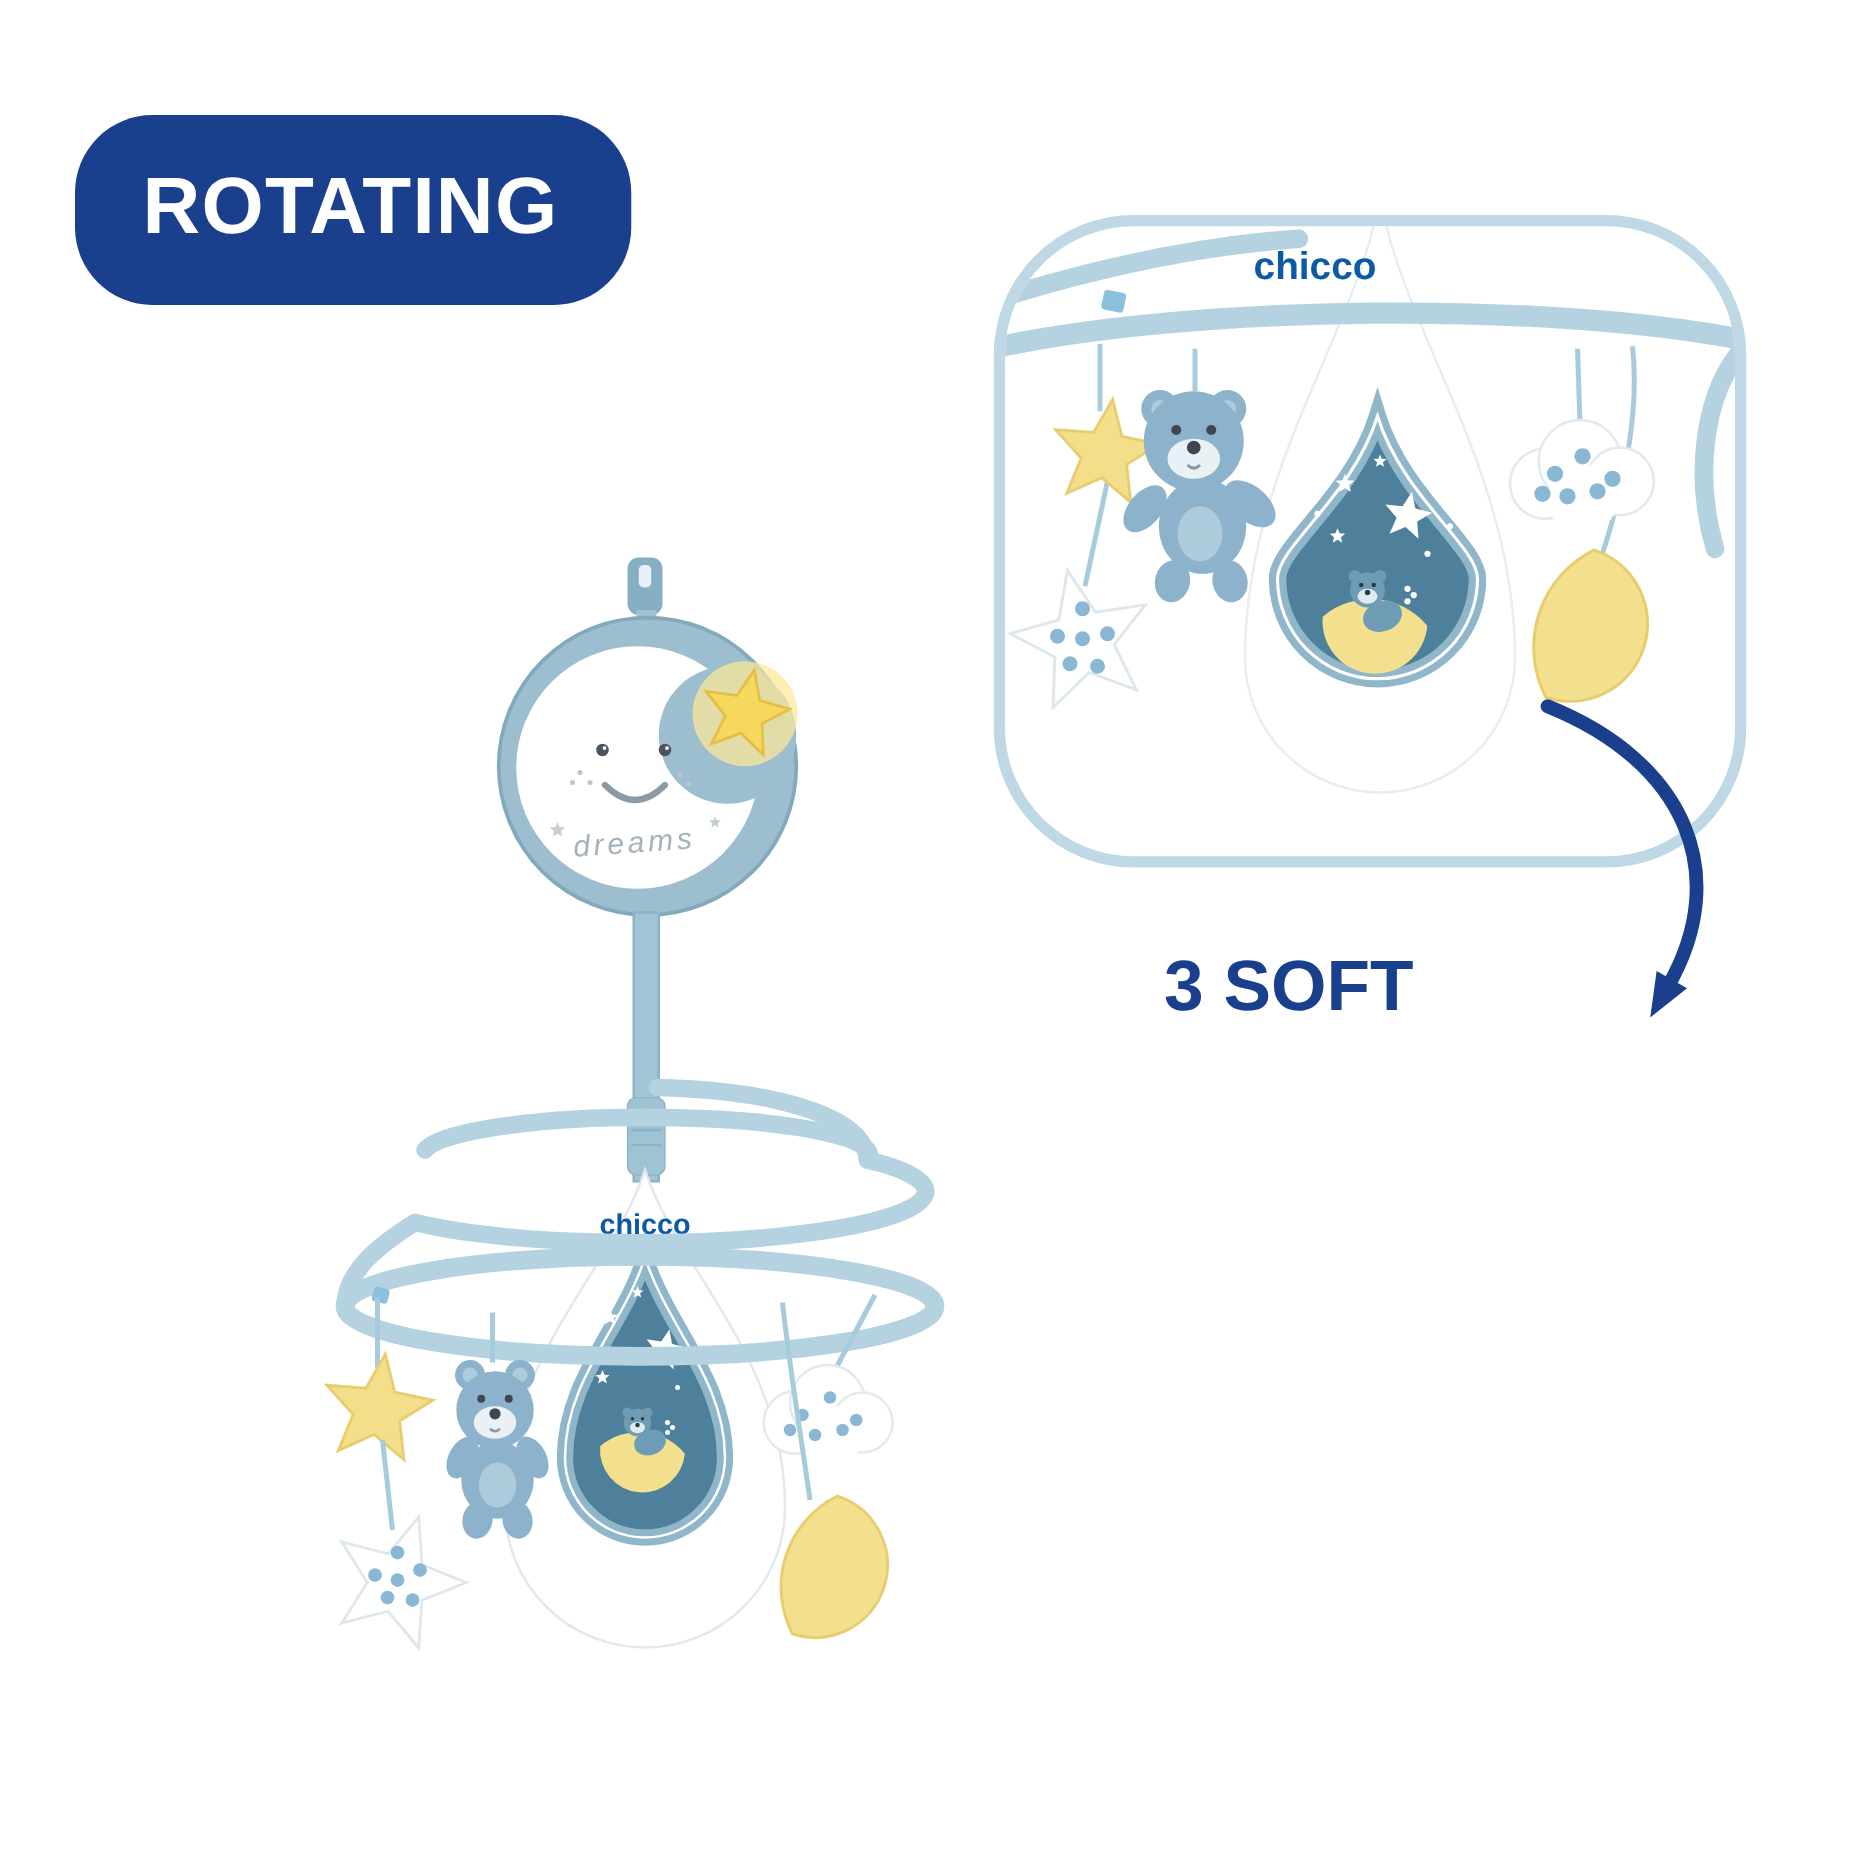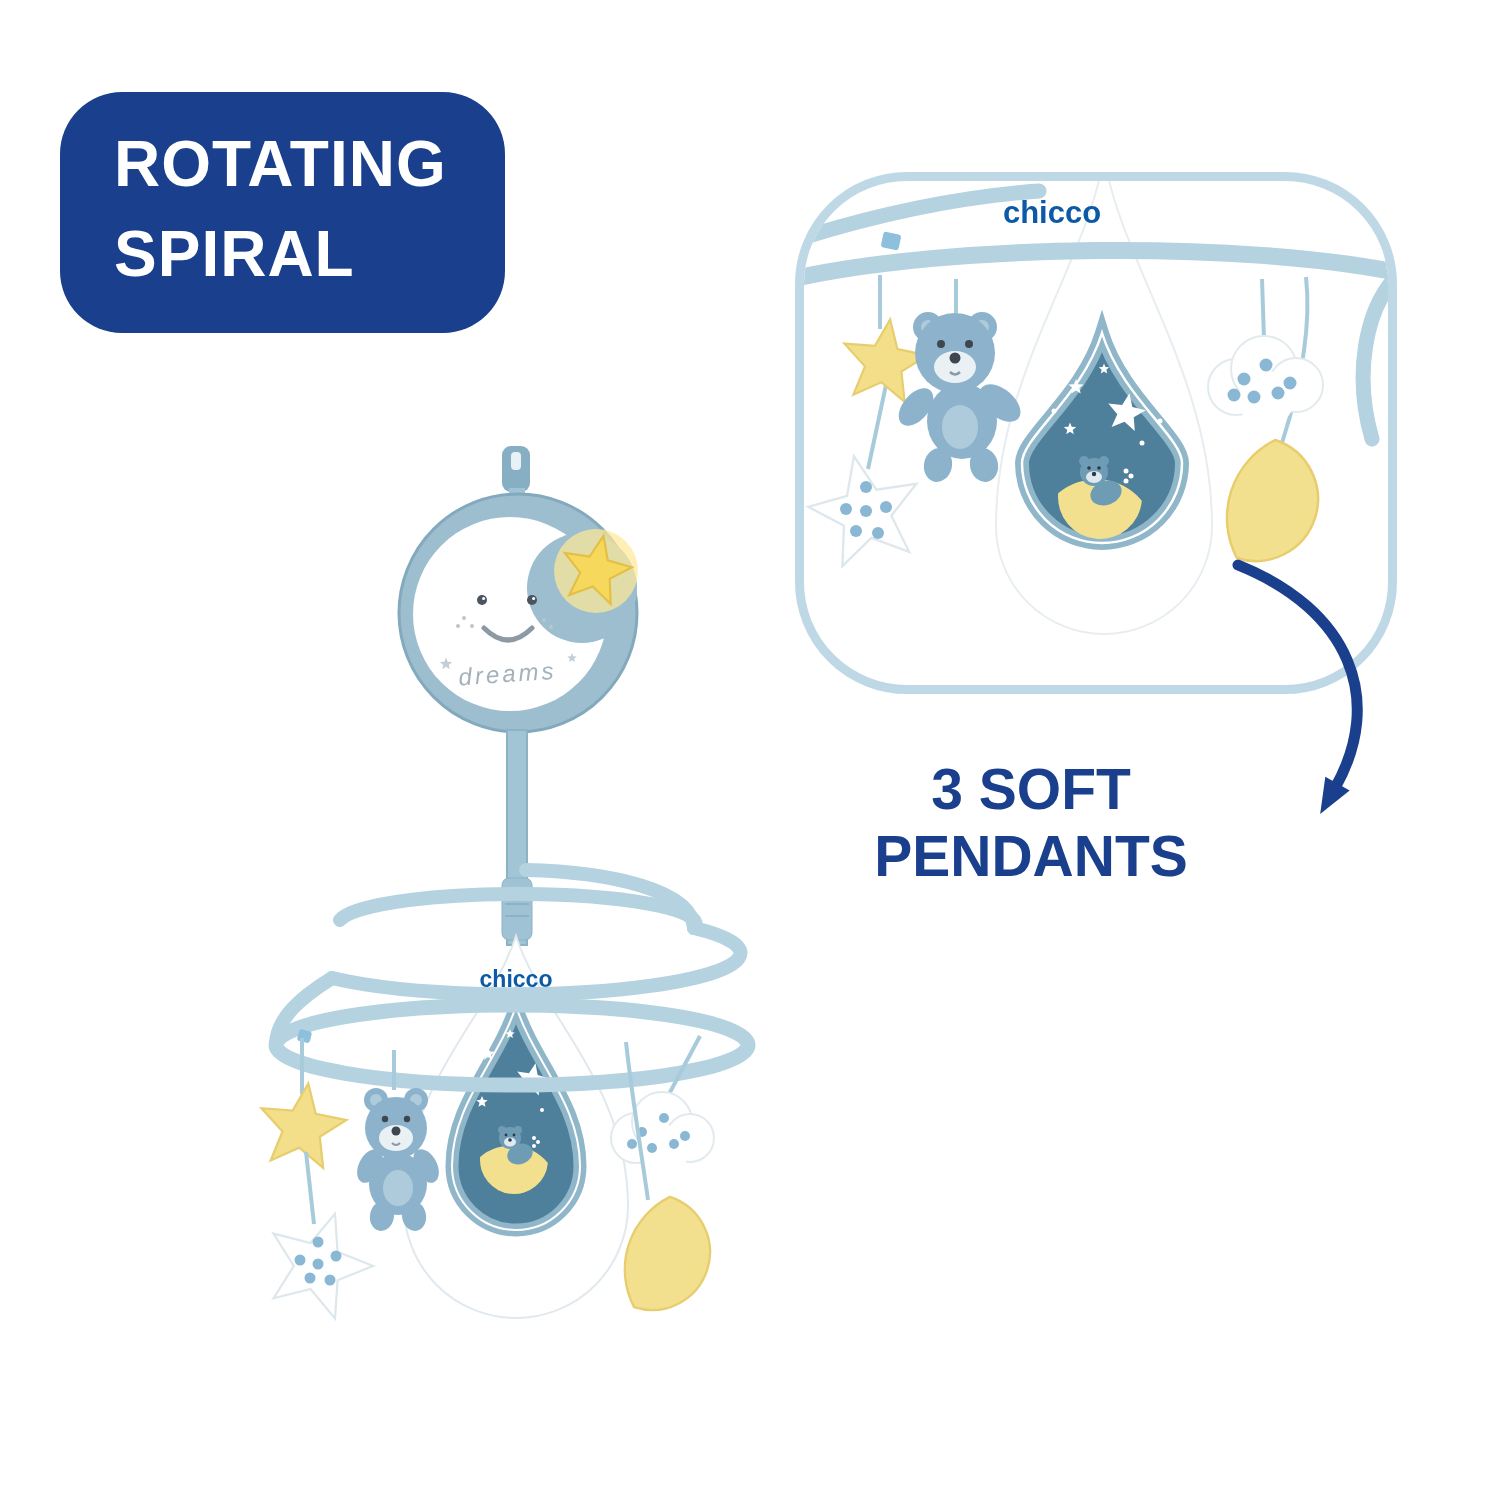--- a/index.html
+++ b/index.html
@@ -38,7 +38,6 @@
 
   <div class="badge">
     <div class="line">ROTATING</div>
-    <div class="line">SPIRAL</div>
   </div>
 
   <svg class="product" viewBox="0 0 580 1012">

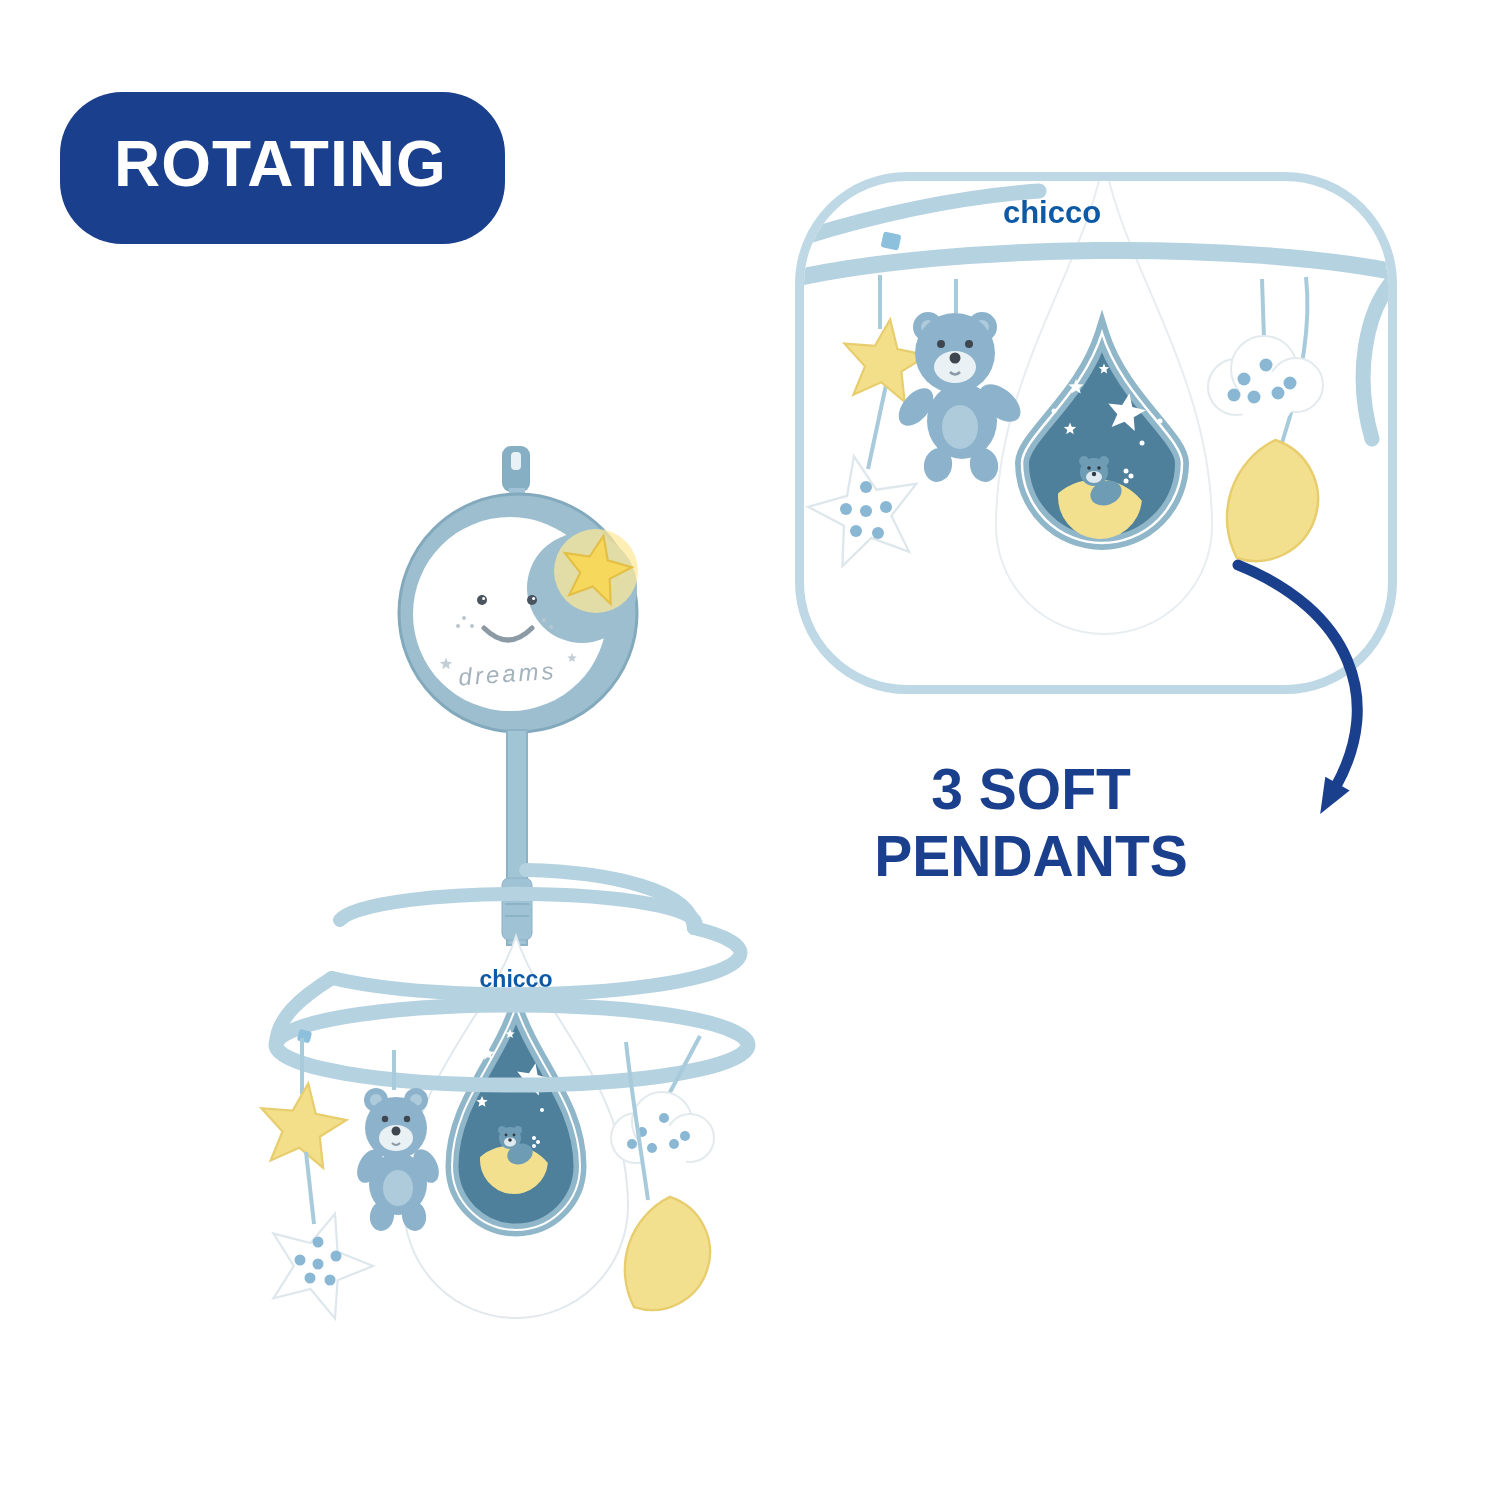--- a/index.html
+++ b/index.html
@@ -295,7 +295,6 @@
 
   <div class="callout">
     <div>3 SOFT</div>
-    <div>PENDANTS</div>
   </div>
 
 </div>

